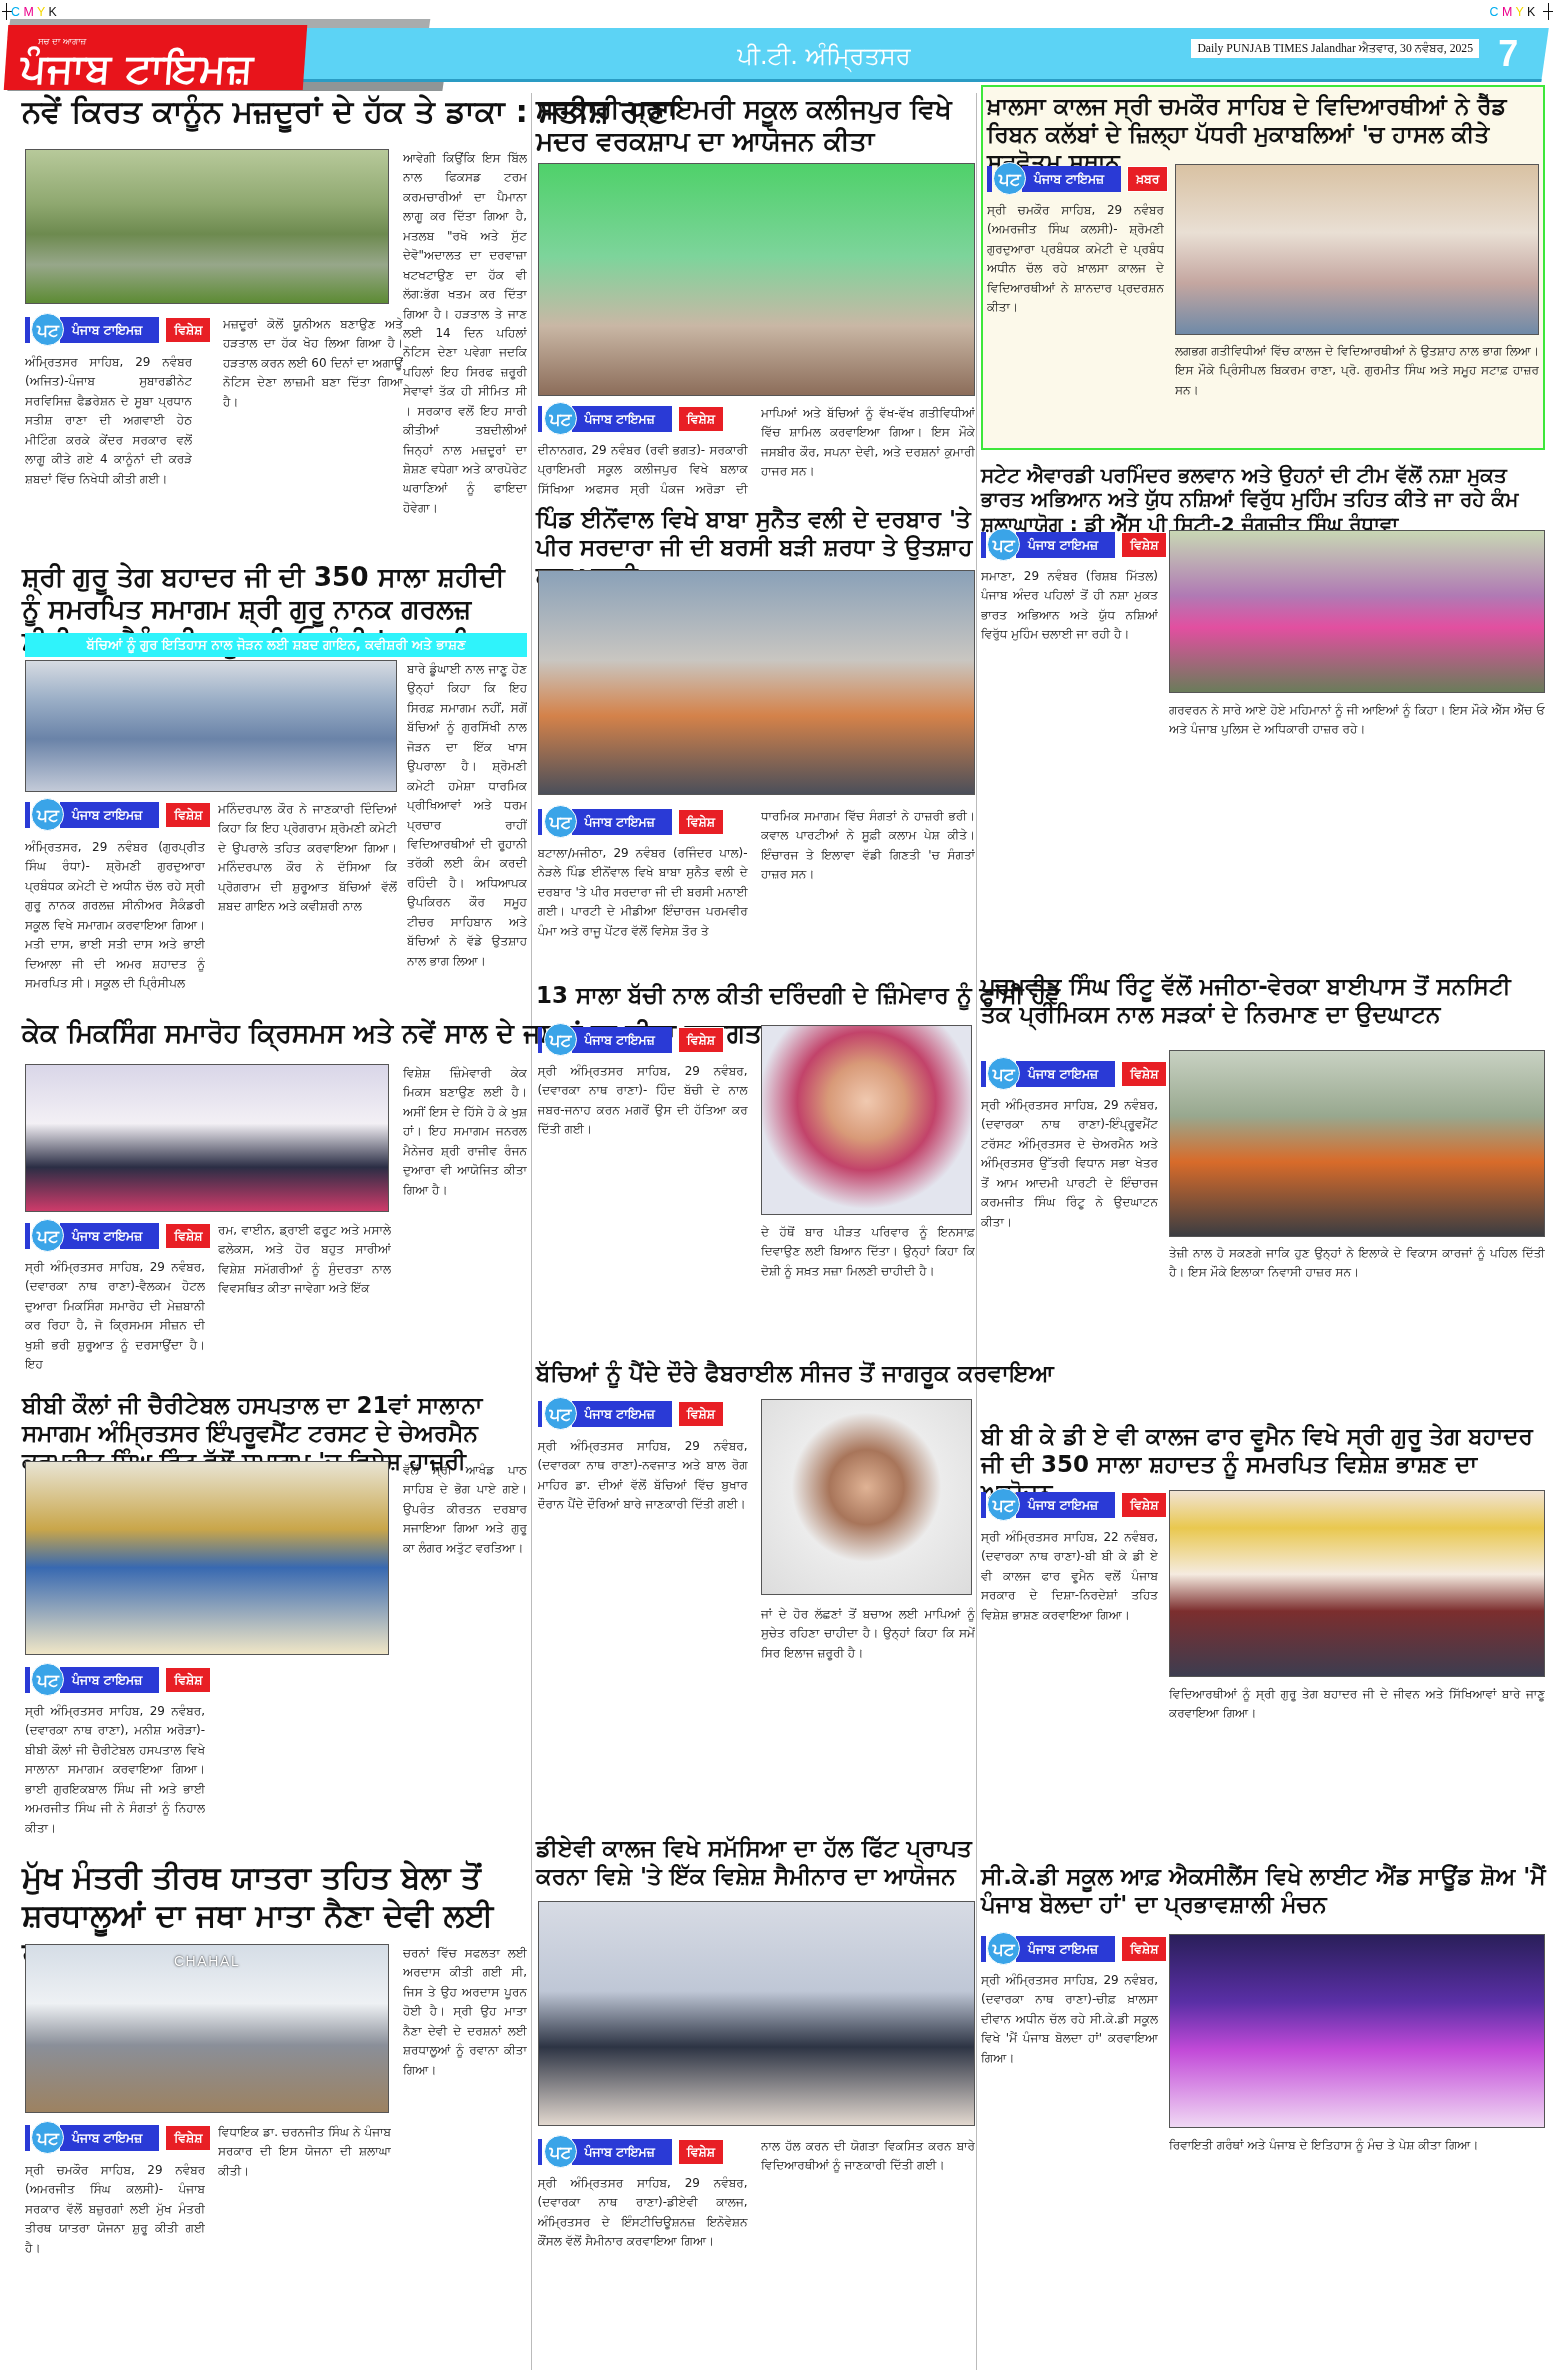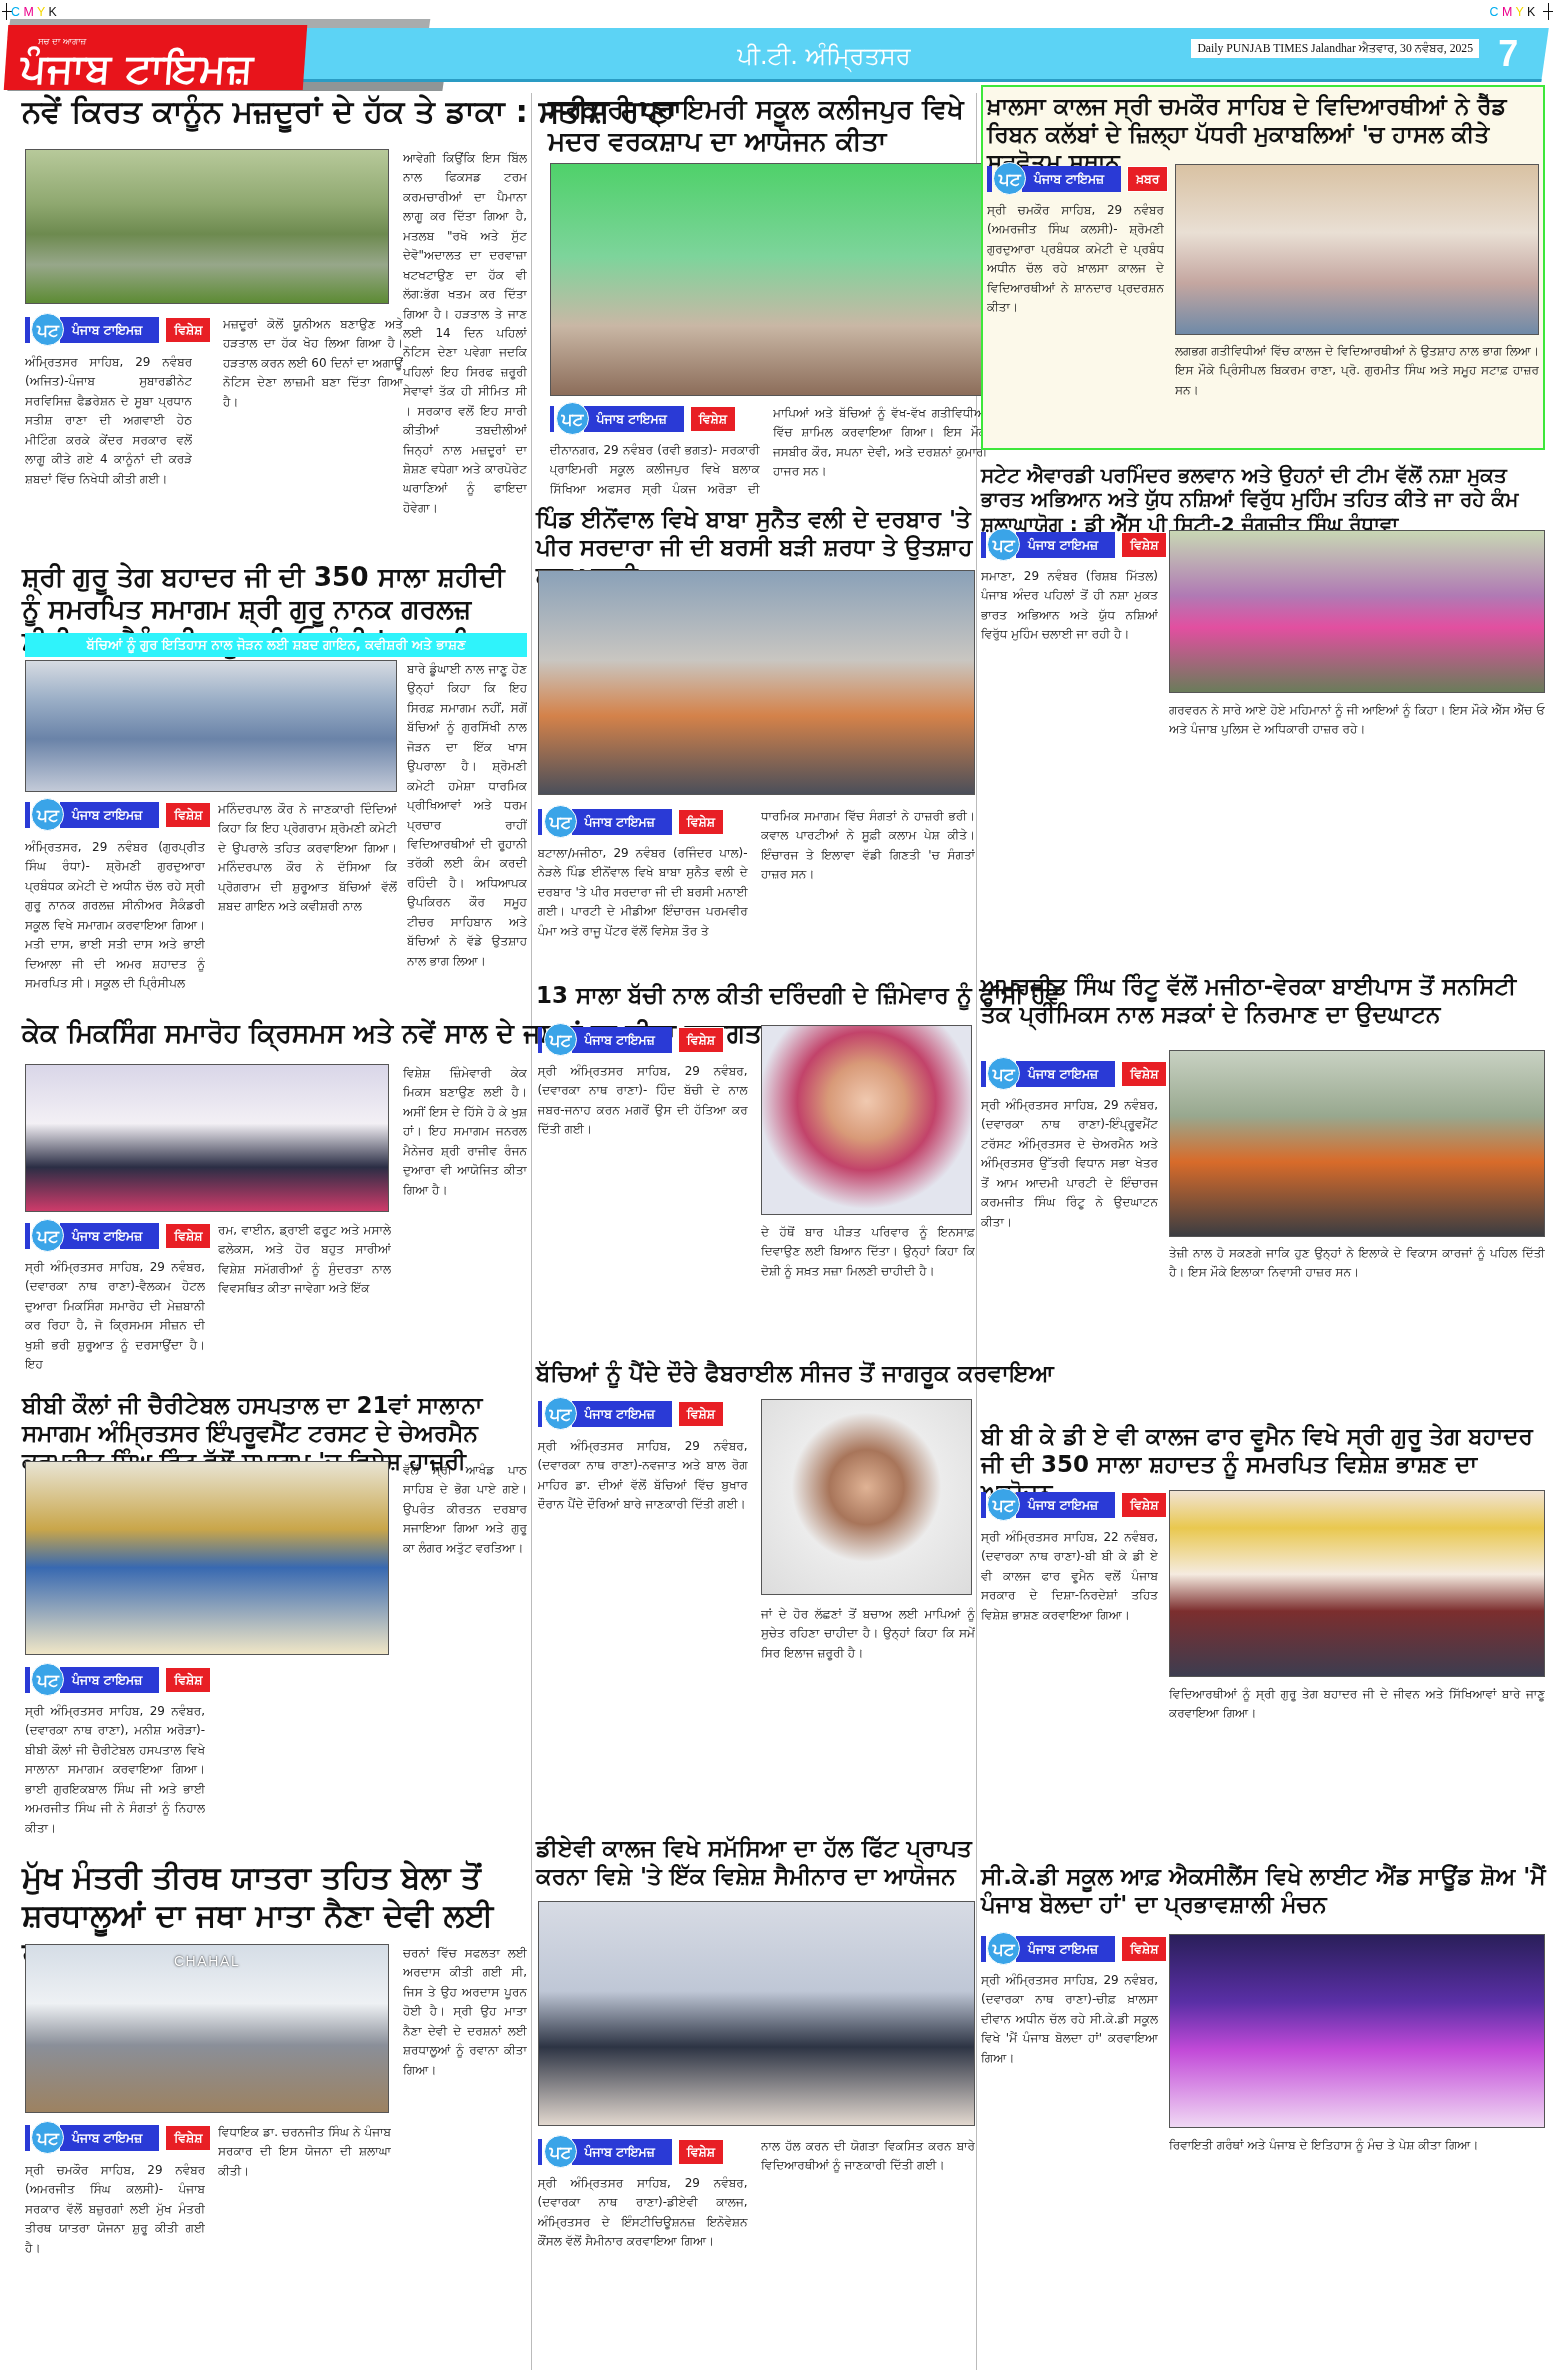--- a/index.html
+++ b/index.html
@@ -168,7 +168,7 @@
   <div class="body-text" style="left:196px; top:264px; width:173px; height:249px;">ਵਿਧਾਇਕ ਡਾ. ਚਰਨਜੀਤ ਸਿੰਘ ਨੇ ਪੰਜਾਬ ਸਰਕਾਰ ਦੀ ਇਸ ਯੋਜਨਾ ਦੀ ਸ਼ਲਾਘਾ ਕੀਤੀ।</div>
 </article>
 
-<article class="article" style="left:548px; top:93px; width:439px; height:404px;">
+<article class="article" style="left:536px; top:93px; width:439px; height:404px;">
   <h2 class="headline hl-l" style="position:absolute; left:0; top:0; width:439px;">ਸਰਕਾਰੀ ਪ੍ਰਾਇਮਰੀ ਸਕੂਲ ਕਲੀਜਪੁਰ ਵਿਖੇ ਮਦਰ ਵਰਕਸ਼ਾਪ ਦਾ ਆਯੋਜਨ ਕੀਤਾ</h2>
   <div class="photo ph-class" style="left:1.6px; top:70px; width:437px; height:233px;"></div>
   <div class="byline-badge" style="left:1.6px; top:311px;">

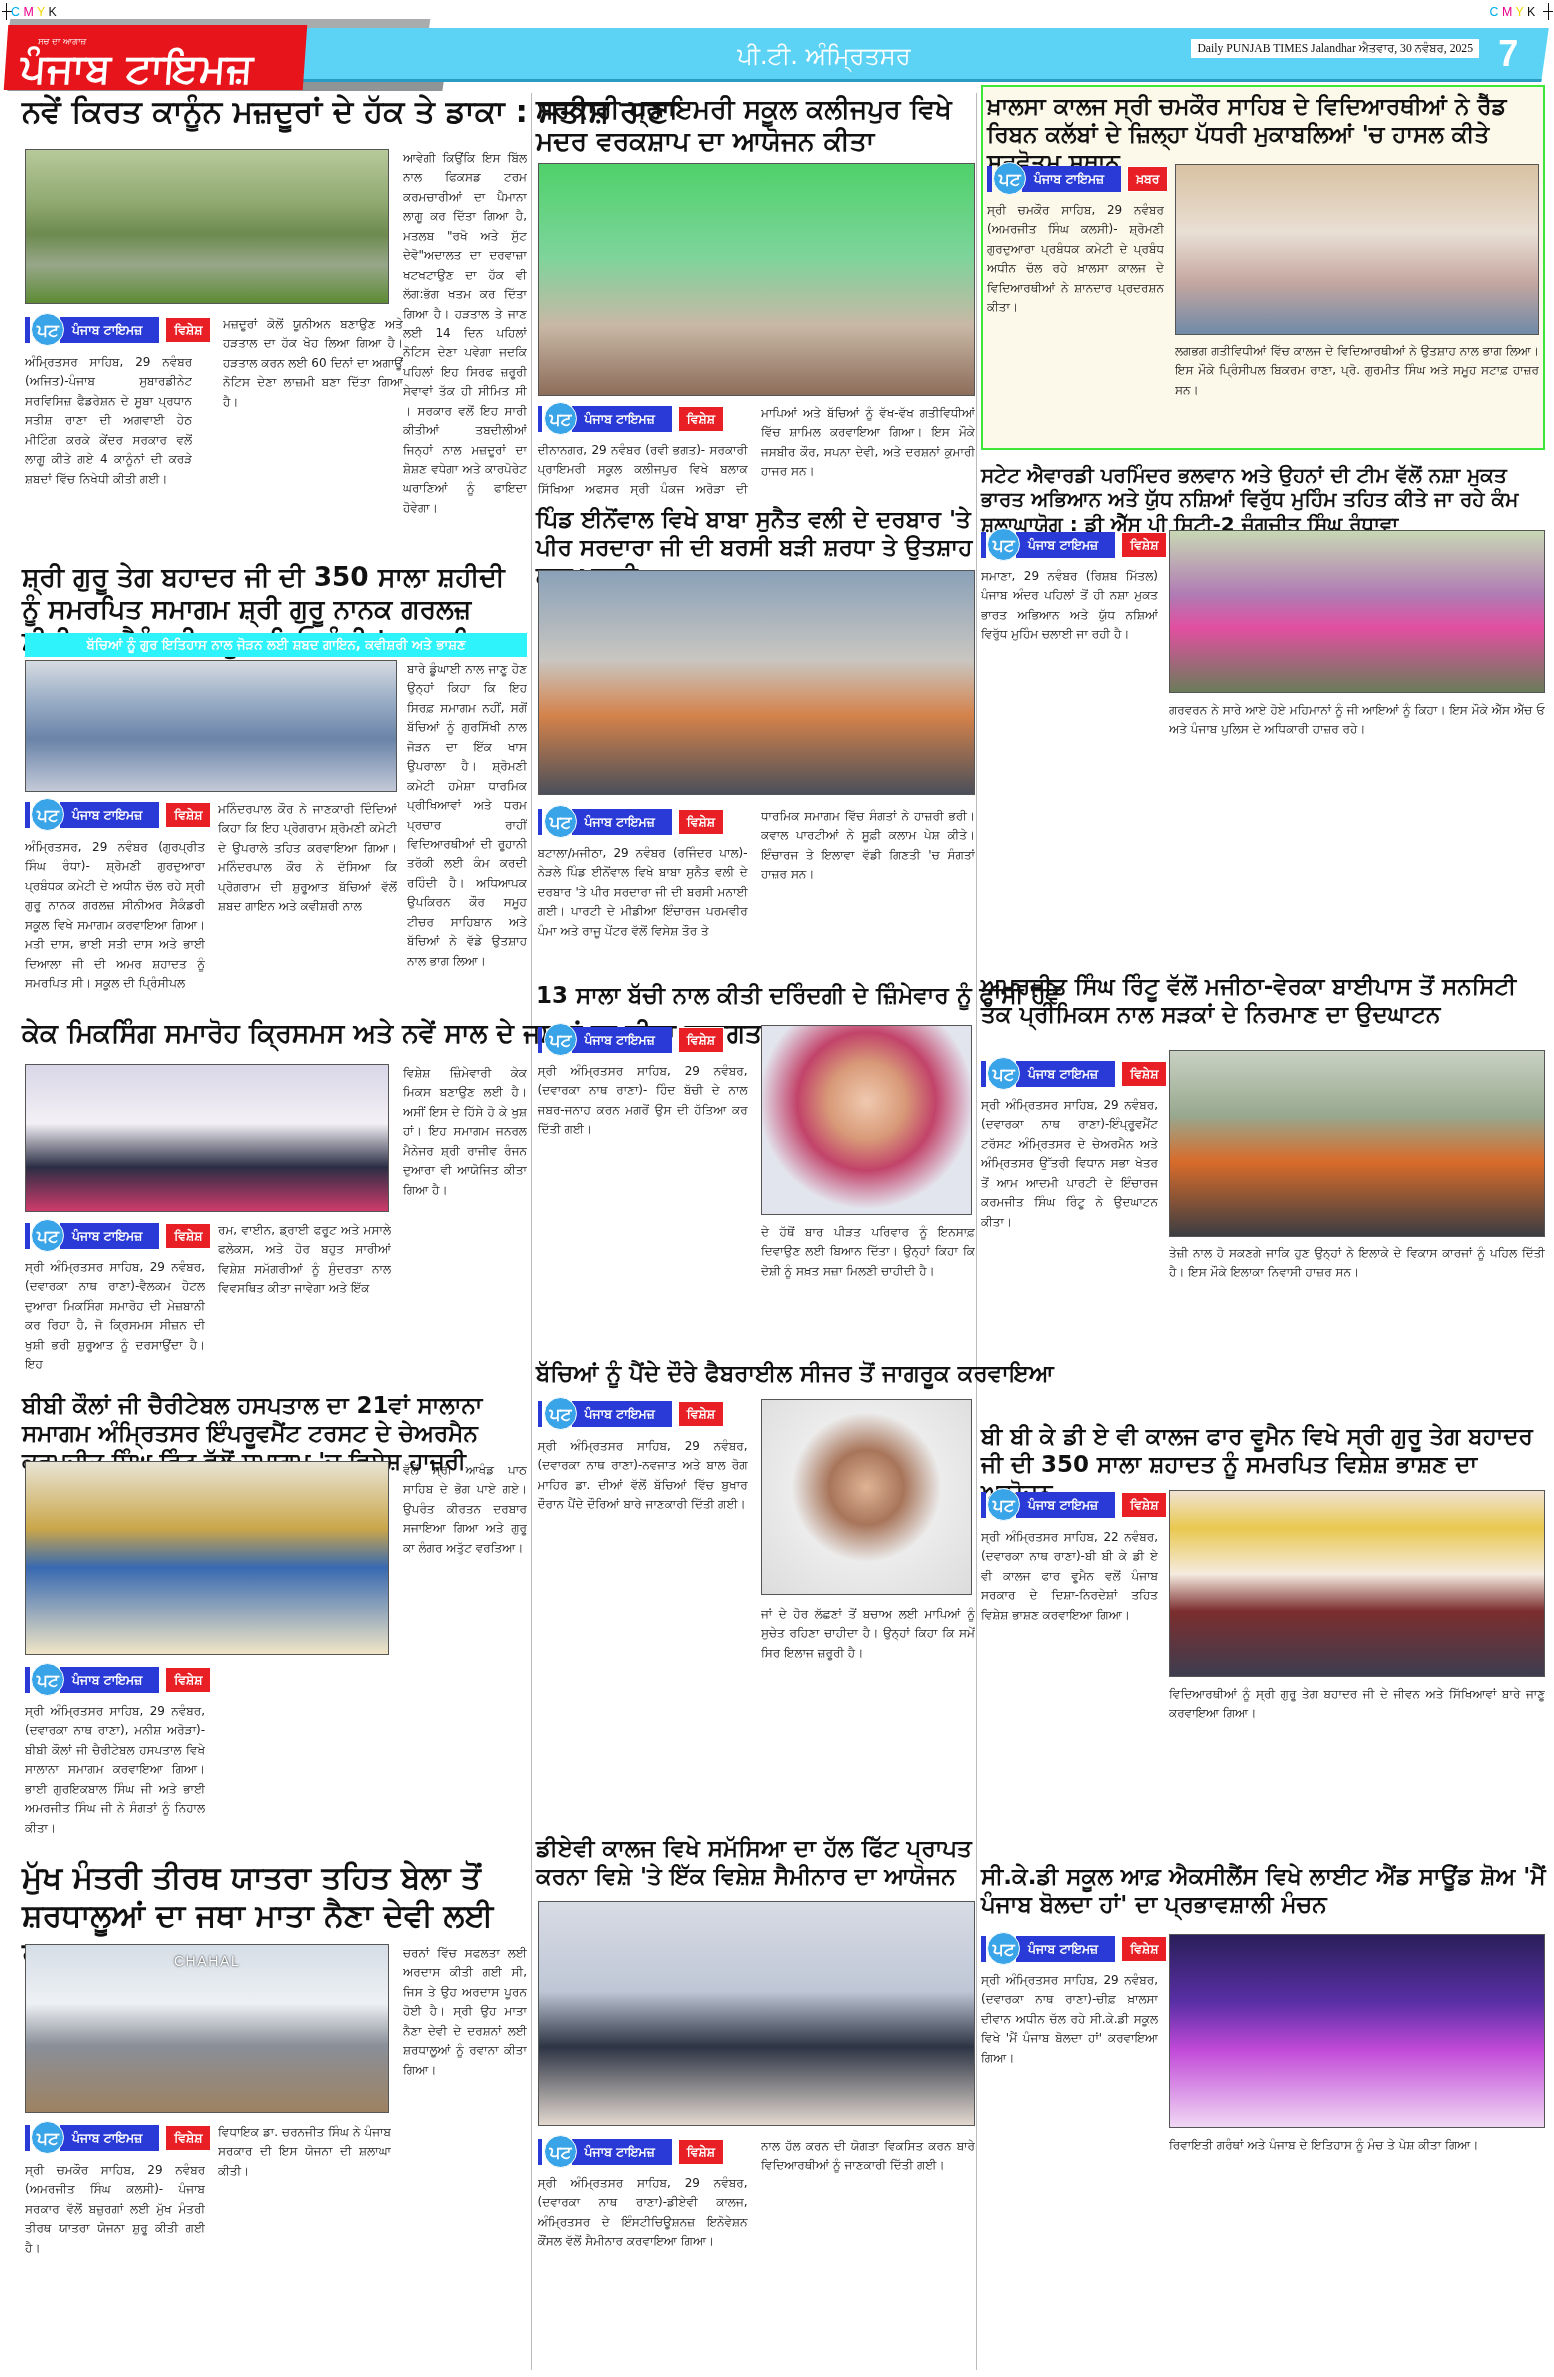--- a/index.html
+++ b/index.html
@@ -261,7 +261,7 @@
 </article>
 
 <article class="article" style="left:981px; top:972px; width:566px; height:497px;">
-  <h2 class="headline hl-m" style="position:absolute; left:0; top:0; width:566px;">ਅਮਰਜੀਤ ਸਿੰਘ ਰਿੰਟੂ ਵੱਲੋਂ ਮਜੀਠਾ-ਵੇਰਕਾ ਬਾਈਪਾਸ ਤੋਂ ਸਨਸਿਟੀ ਤੱਕ ਪ੍ਰੀਮਿਕਸ ਨਾਲ ਸੜਕਾਂ ਦੇ ਨਿਰਮਾਣ ਦਾ ਉਦਘਾਟਨ</h2>
+  <h2 class="headline hl-m" style="position:absolute; left:0; top:0; width:566px;">ਪਰਮਵੀਤ ਸਿੰਘ ਰਿੰਟੂ ਵੱਲੋਂ ਮਜੀਠਾ-ਵੇਰਕਾ ਬਾਈਪਾਸ ਤੋਂ ਸਨਸਿਟੀ ਤੱਕ ਪ੍ਰੀਮਿਕਸ ਨਾਲ ਸੜਕਾਂ ਦੇ ਨਿਰਮਾਣ ਦਾ ਉਦਘਾਟਨ</h2>
   <div class="byline-badge" style="left:0; top:87px;">
     <span class="badge-lead"></span>
     <span class="badge-logo">ਪਟ</span>

